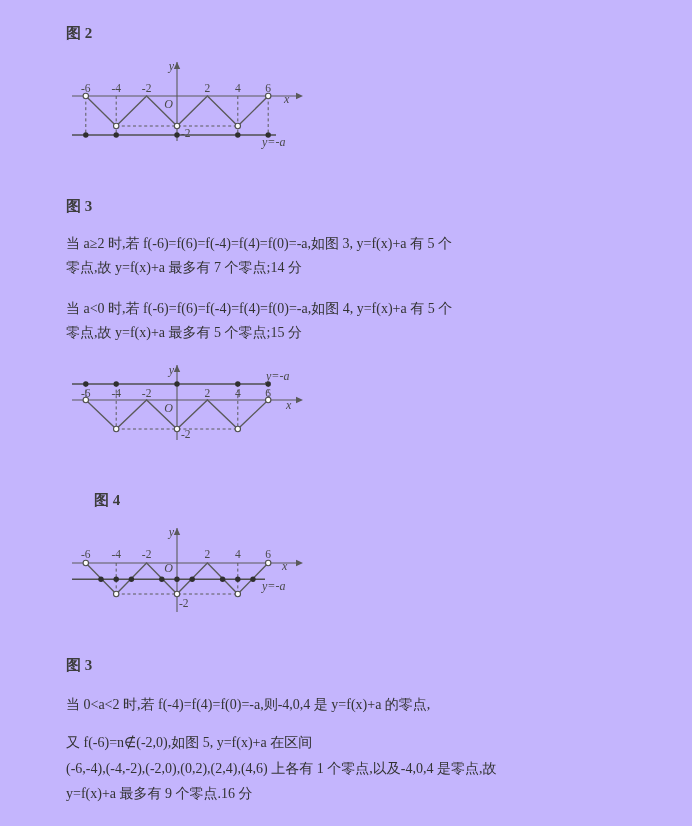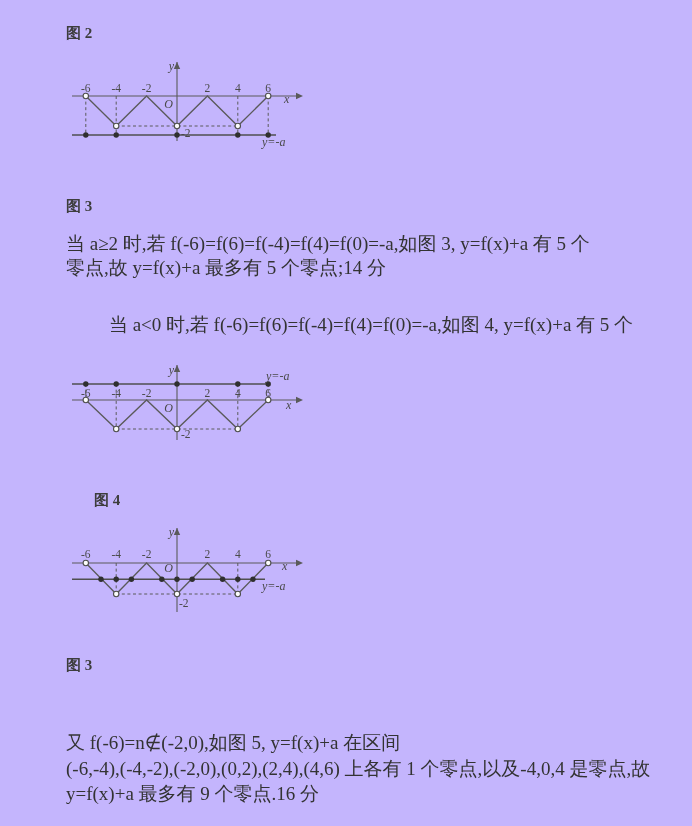--- a/index.html
+++ b/index.html
@@ -20,7 +20,7 @@
   .para{
     position:absolute;
     width:610px;
-    font-size:19px;
+    font-size:14px;
     color:#333333;
   }
   .para .pline{white-space:nowrap;}

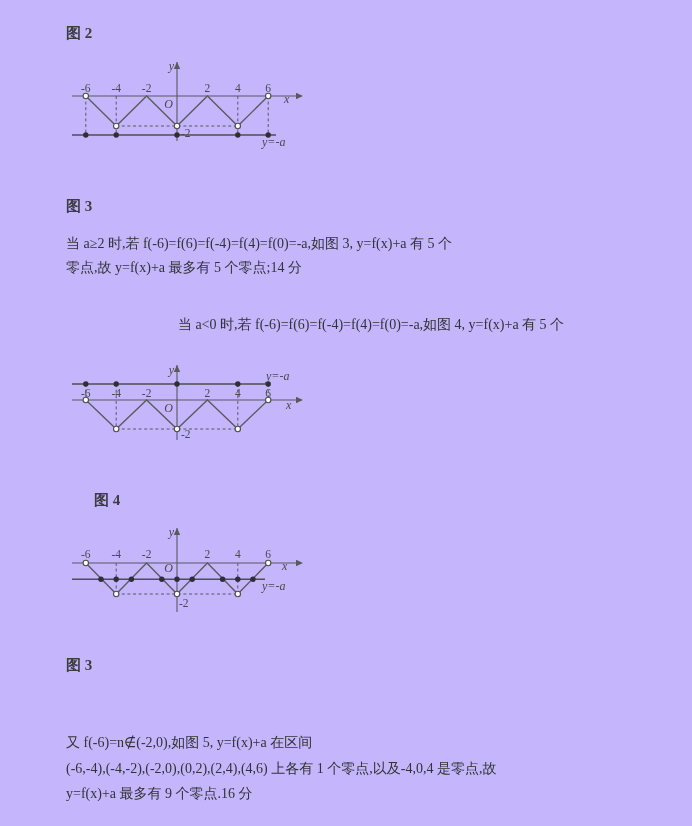--- a/index.html
+++ b/index.html
@@ -80,7 +80,7 @@
 
   <div class="para lh24" style="left:66px;top:232px;">
     <div class="pline">当 a≥2 时,若 f(-6)=f(6)=f(-4)=f(4)=f(0)=-a,如图 3, y=f(x)+a 有 5 个</div>
-    <div class="pline">零点,故 y=f(x)+a 最多有 5 个零点;14 分</div>
+    <div class="pline">零点,故 y=f(x)+a 最多有 7 个零点;14 分</div>
   </div>
 
   <div class="para lh24" style="left:66px;top:313px;text-align:center;">

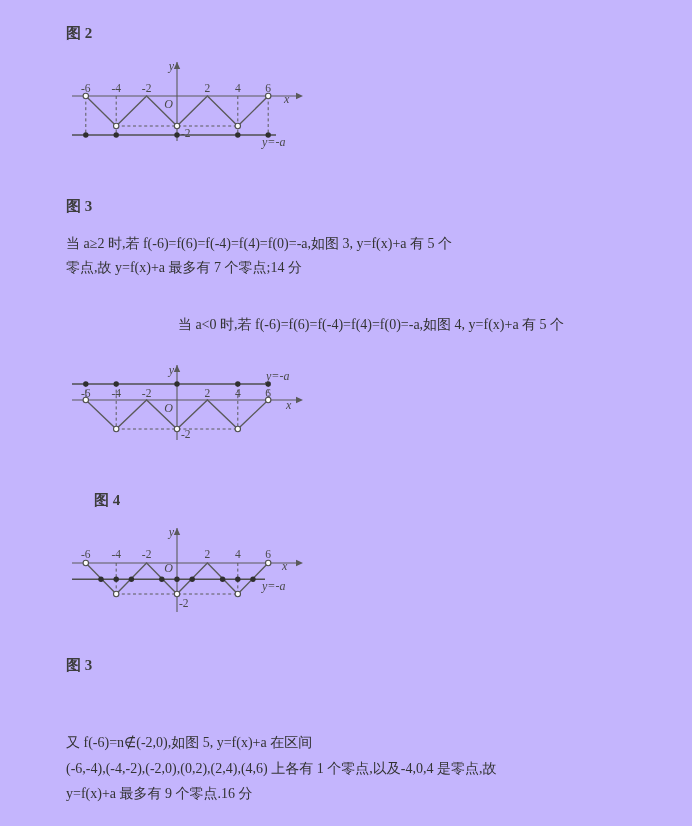--- a/index.html
+++ b/index.html
@@ -83,7 +83,7 @@
     <div class="pline">零点,故 y=f(x)+a 最多有 7 个零点;14 分</div>
   </div>
 
-  <div class="para lh24" style="left:66px;top:313px;text-align:center;">
+  <div class="para lh24" style="left:66px;top:297px;">
     <div class="pline">当 a&lt;0 时,若 f(-6)=f(6)=f(-4)=f(4)=f(0)=-a,如图 4, y=f(x)+a 有 5 个</div>
   </div>
 

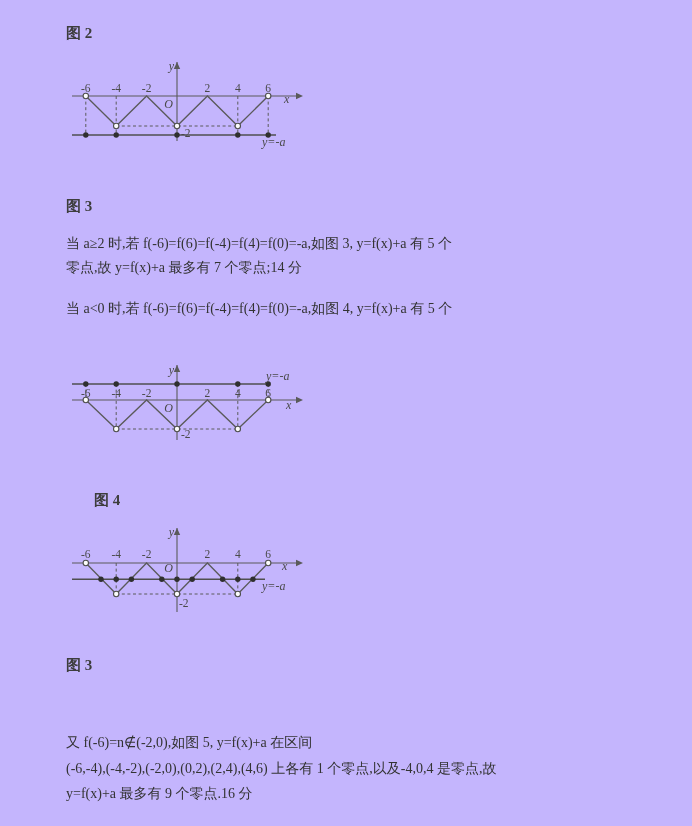--- a/index.html
+++ b/index.html
@@ -85,6 +85,7 @@
 
   <div class="para lh24" style="left:66px;top:297px;">
     <div class="pline">当 a&lt;0 时,若 f(-6)=f(6)=f(-4)=f(4)=f(0)=-a,如图 4, y=f(x)+a 有 5 个</div>
+    <div class="pline">零点,故 y=f(x)+a 最多有 5 个零点;15 分</div>
   </div>
 
   <div class="fig" style="left: 70px; top: 360px;">

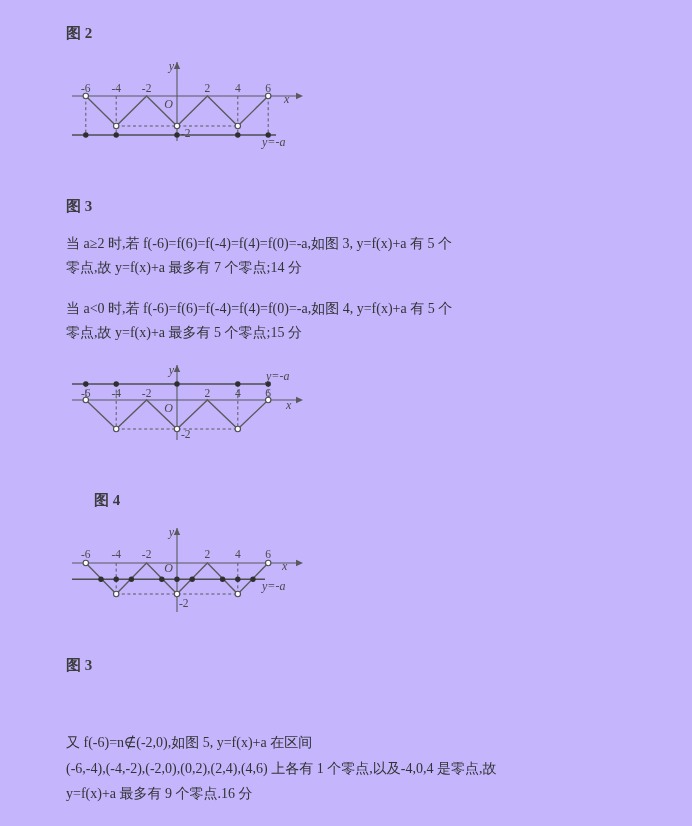--- a/index.html
+++ b/index.html
@@ -168,6 +168,9 @@
 
   <div class="cap" style="left:66px;top:656px;">图 3</div>
 
+  <div class="para lh25" style="left:66px;top:692px;">
+    <div class="pline">当 0&lt;a&lt;2 时,若 f(-4)=f(4)=f(0)=-a,则-4,0,4 是 y=f(x)+a 的零点,</div>
+  </div>
 
   <div class="para lh255" style="left:66px;top:730px;">
     <div class="pline">又 f(-6)=n∉(-2,0),如图 5, y=f(x)+a 在区间</div>

